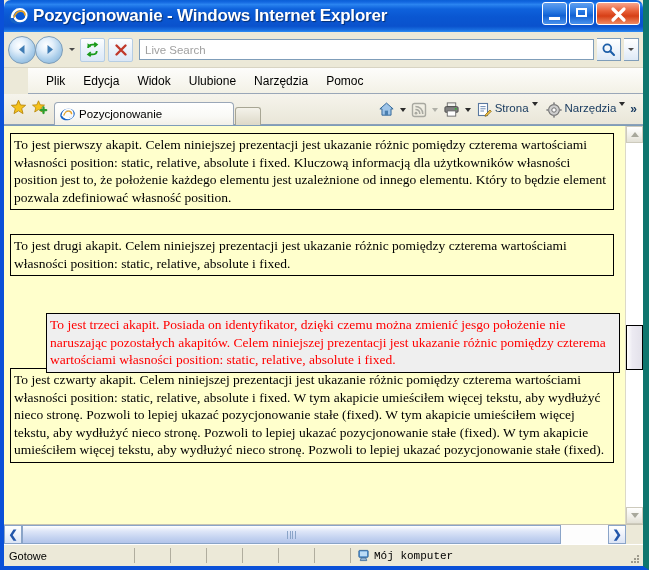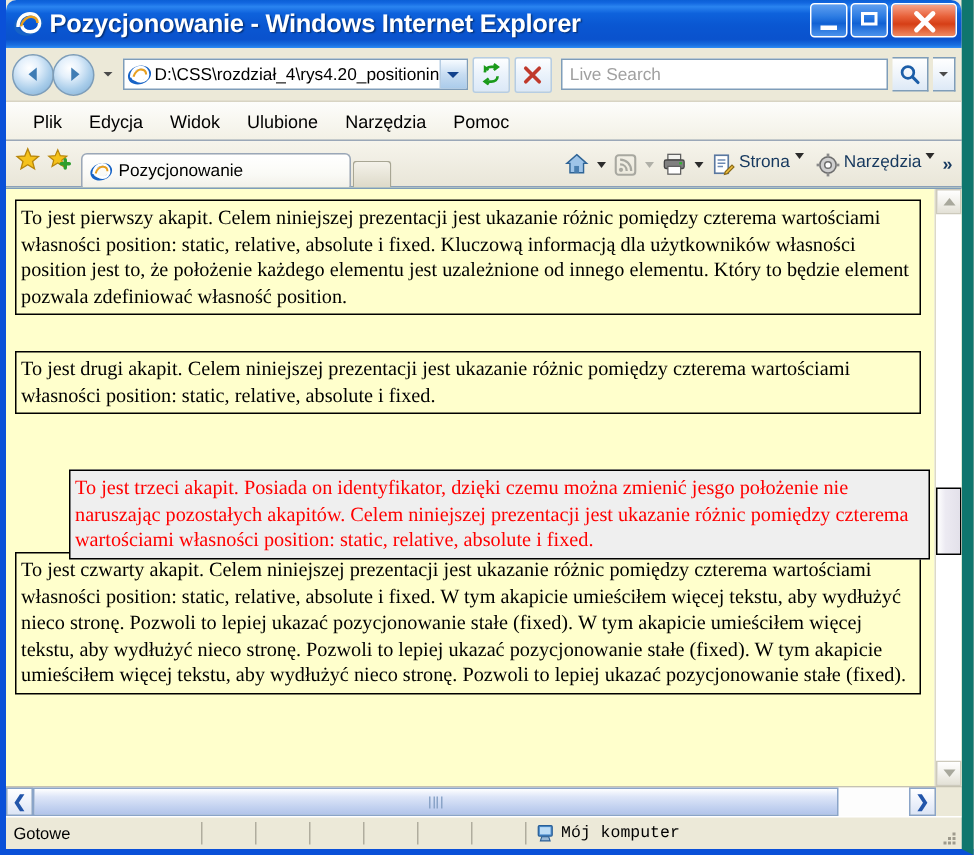--- a/index.html
+++ b/index.html
@@ -23,7 +23,7 @@
     height: 570px;
     box-sizing: border-box;
     border-left: 4px solid #0a50d8;
-    border-right: 8px solid #0f766e;
+    border-right: 6px solid #0f766e;
     border-bottom: 4px solid #0a50d8;
     background: #ece9d8;
     display: flex;

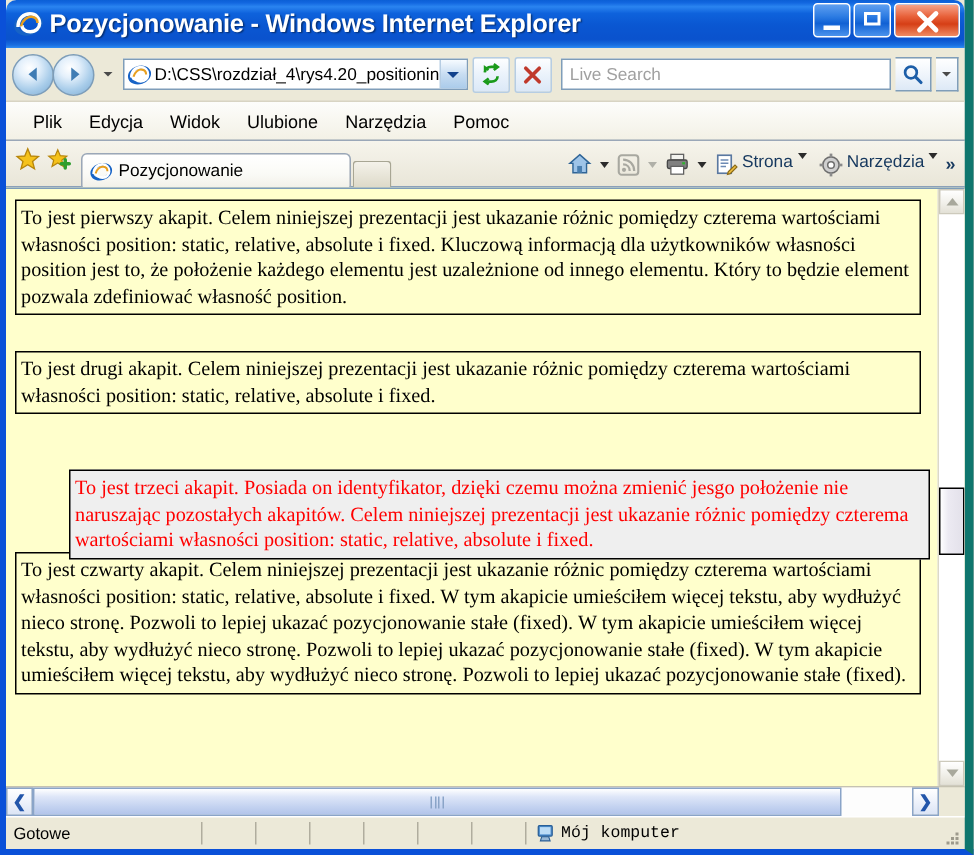--- a/index.html
+++ b/index.html
@@ -499,19 +499,6 @@
       <span class="caret-dn sm"></span>
     </div>
 
-    <div id="addrbox">
-      <div id="addr-ie-icon">
-        <svg width="16" height="16" viewBox="0 0 16 16">
-          <ellipse cx="8" cy="8" rx="6.8" ry="5" fill="none" stroke="#1763c6" stroke-width="2.1" transform="rotate(-18 8 8)"></ellipse>
-          <path d="M2.6 9.6 C2.6 5.2 5.6 2.8 8.6 2.8 C11.6 2.8 13.6 4.8 13.6 7.6 C13.6 10.2 11.6 12.2 8.8 12.2 C6.4 12.2 4.6 10.8 4.6 8.6" fill="none" stroke="#ffffff" stroke-width="1.9"></path>
-          <path d="M4 9.2 C4.8 6 7.4 4.2 9.4 4.4 C11.4 4.6 12.4 6 12.4 7.6" fill="none" stroke="#e8a020" stroke-width="1.4"></path>
-        </svg>
-      </div>
-      <span id="addr-text">D:\CSS\rozdział_4\rys4.20_positionin</span>
-      <div id="addr-drop">
-        <span class="caret-dn"></span>
-      </div>
-    </div>
 
     <div class="tbtn">
       <svg width="15" height="15" viewBox="0 0 16 16">

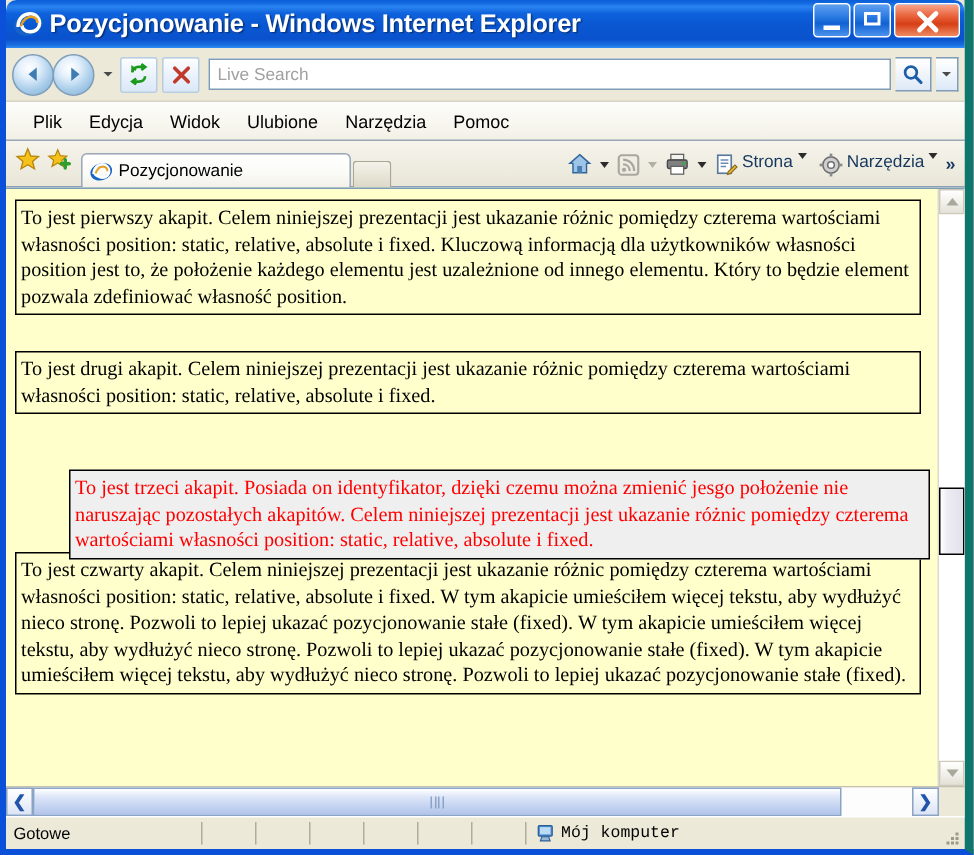--- a/index.html
+++ b/index.html
@@ -204,6 +204,7 @@
     padding-left: 9px;
     gap: 0px;
     border-bottom: 1px solid #9aa7b8;
+    margin-left: 24px;
   }
   .menuitem {
     font-size: 12px;

